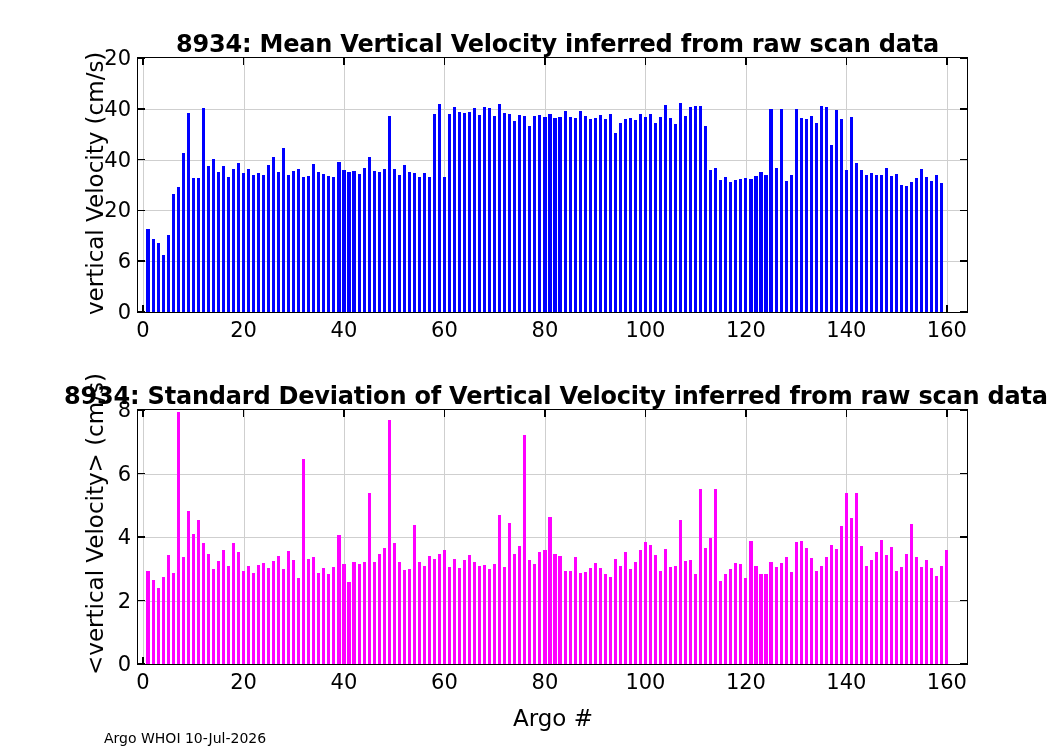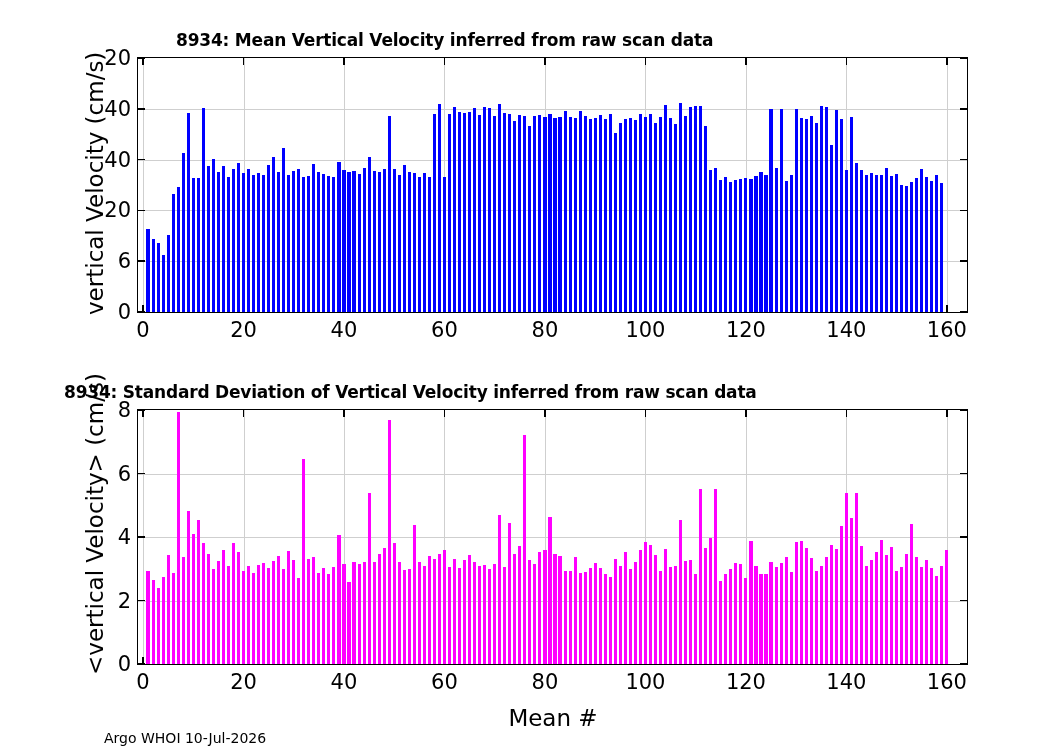--- a/index.html
+++ b/index.html
@@ -28,7 +28,7 @@
   .xtickmark{position:absolute;bottom:0;width:1.6px;height:7px;background:#000;}
   .xtickmark.t{bottom:auto;top:0;}
 
-  .title{position:absolute;font-size:17px;font-weight:bold;color:#000;
+  .title{position:absolute;font-size:24px;font-weight:bold;color:#000;
          white-space:nowrap;line-height:1;letter-spacing:-0.2px;}
   .ylabel{position:absolute;font-size:23px;color:#000;white-space:nowrap;
           transform-origin:0 0;transform:rotate(-90deg);line-height:1;}

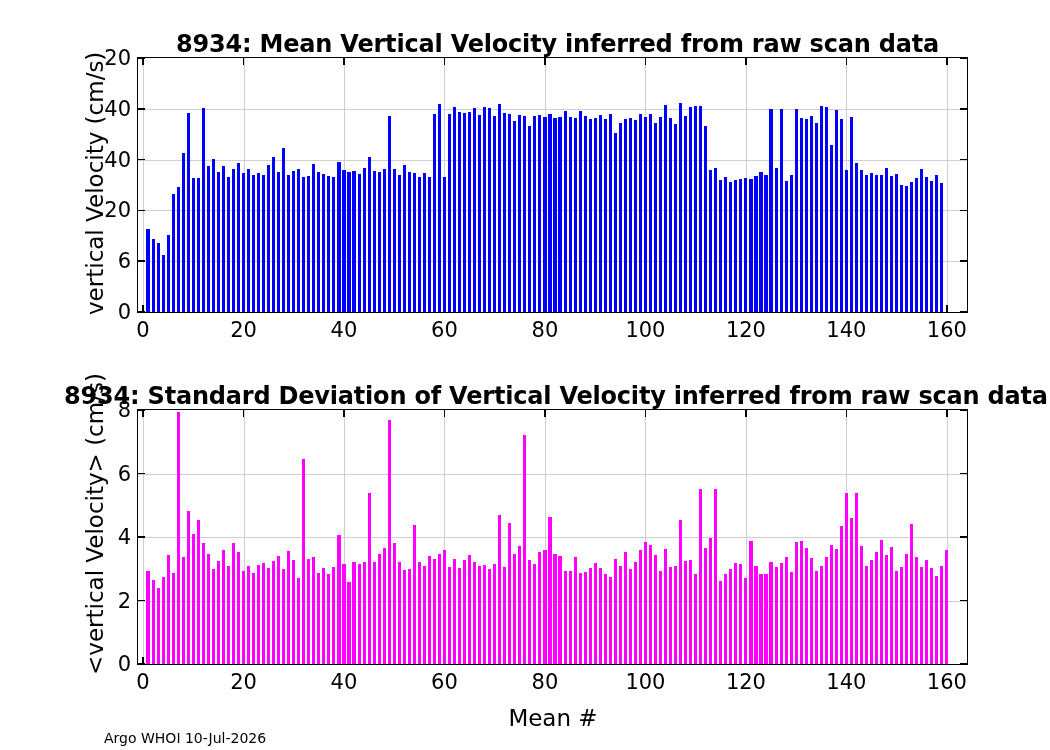--- a/index.html
+++ b/index.html
@@ -503,7 +503,7 @@
           <div class="bar" style="left: 822.418px; width: 3.11503px; background: rgb(255, 0, 255);"></div>
         </div>
     </div>
-    <div class="xlabel" id="xlabel-bottom" style="left:553px;top:707px;">Mean #</div>
+    <div class="xlabel" id="xlabel-bottom" style="left:553px;top:707px;">Argo #</div>
   </div>
 
   <div class="footer" style="left:104px;top:731px;">Argo WHOI 10-Jul-2026</div>

